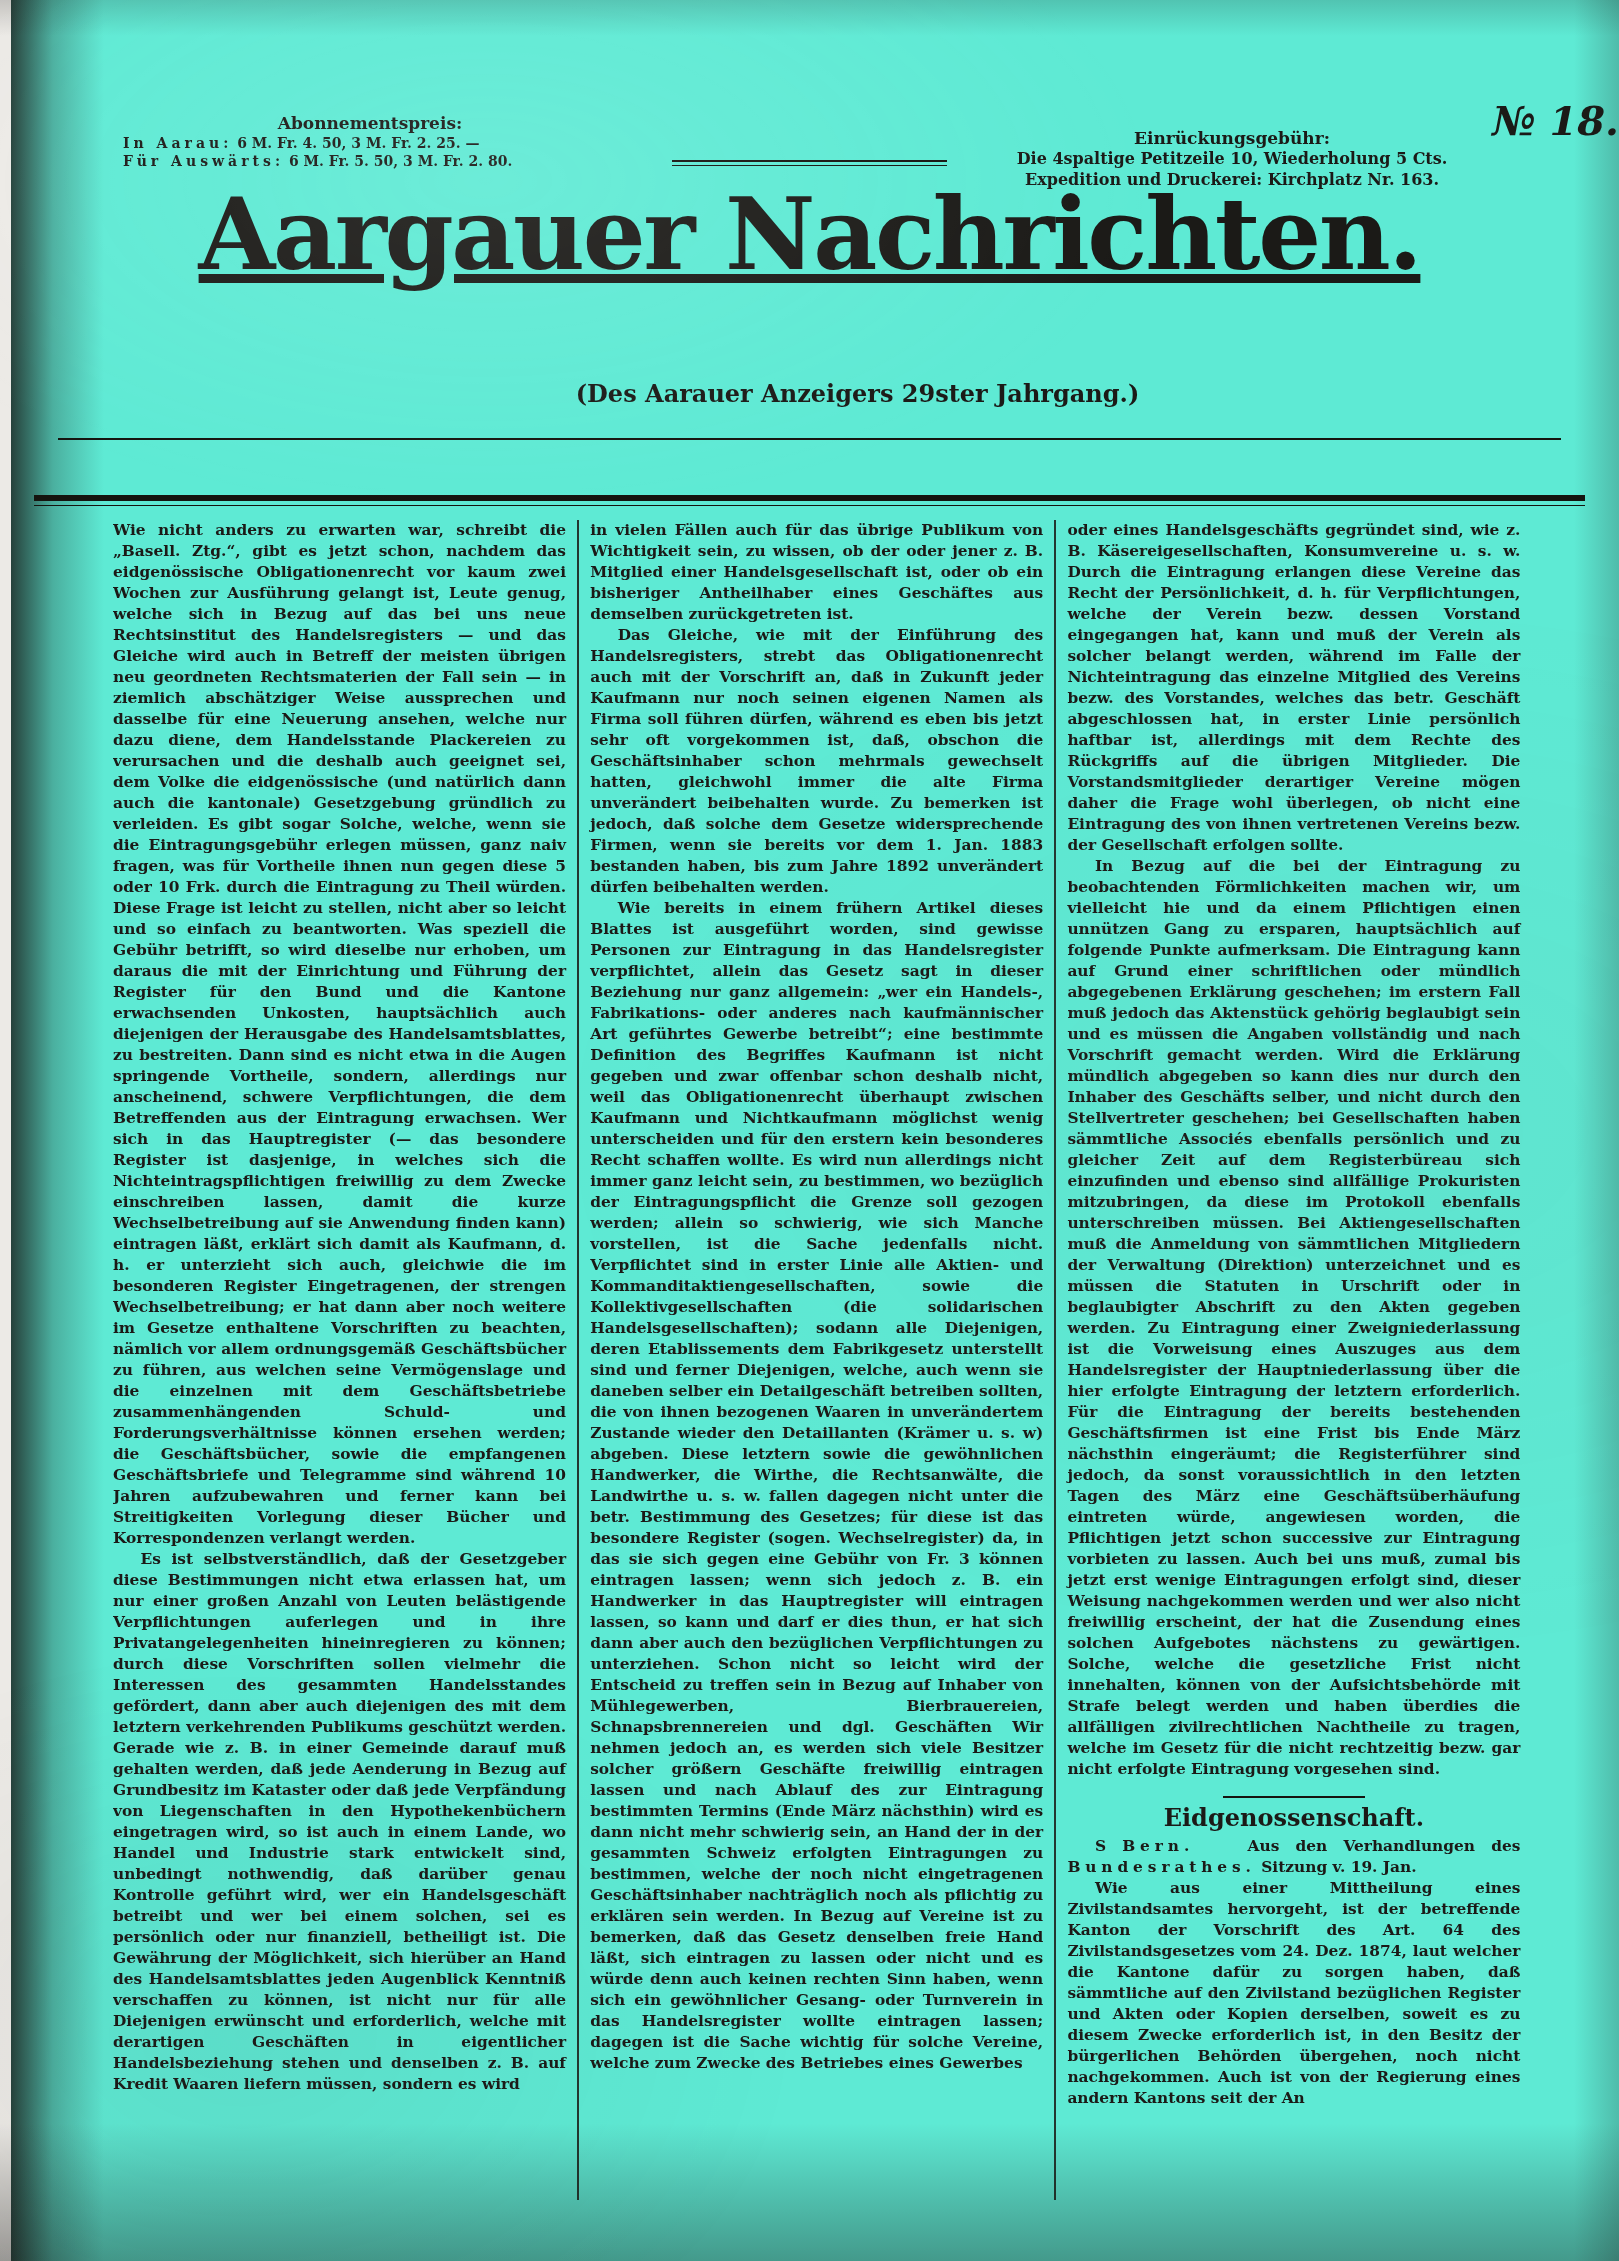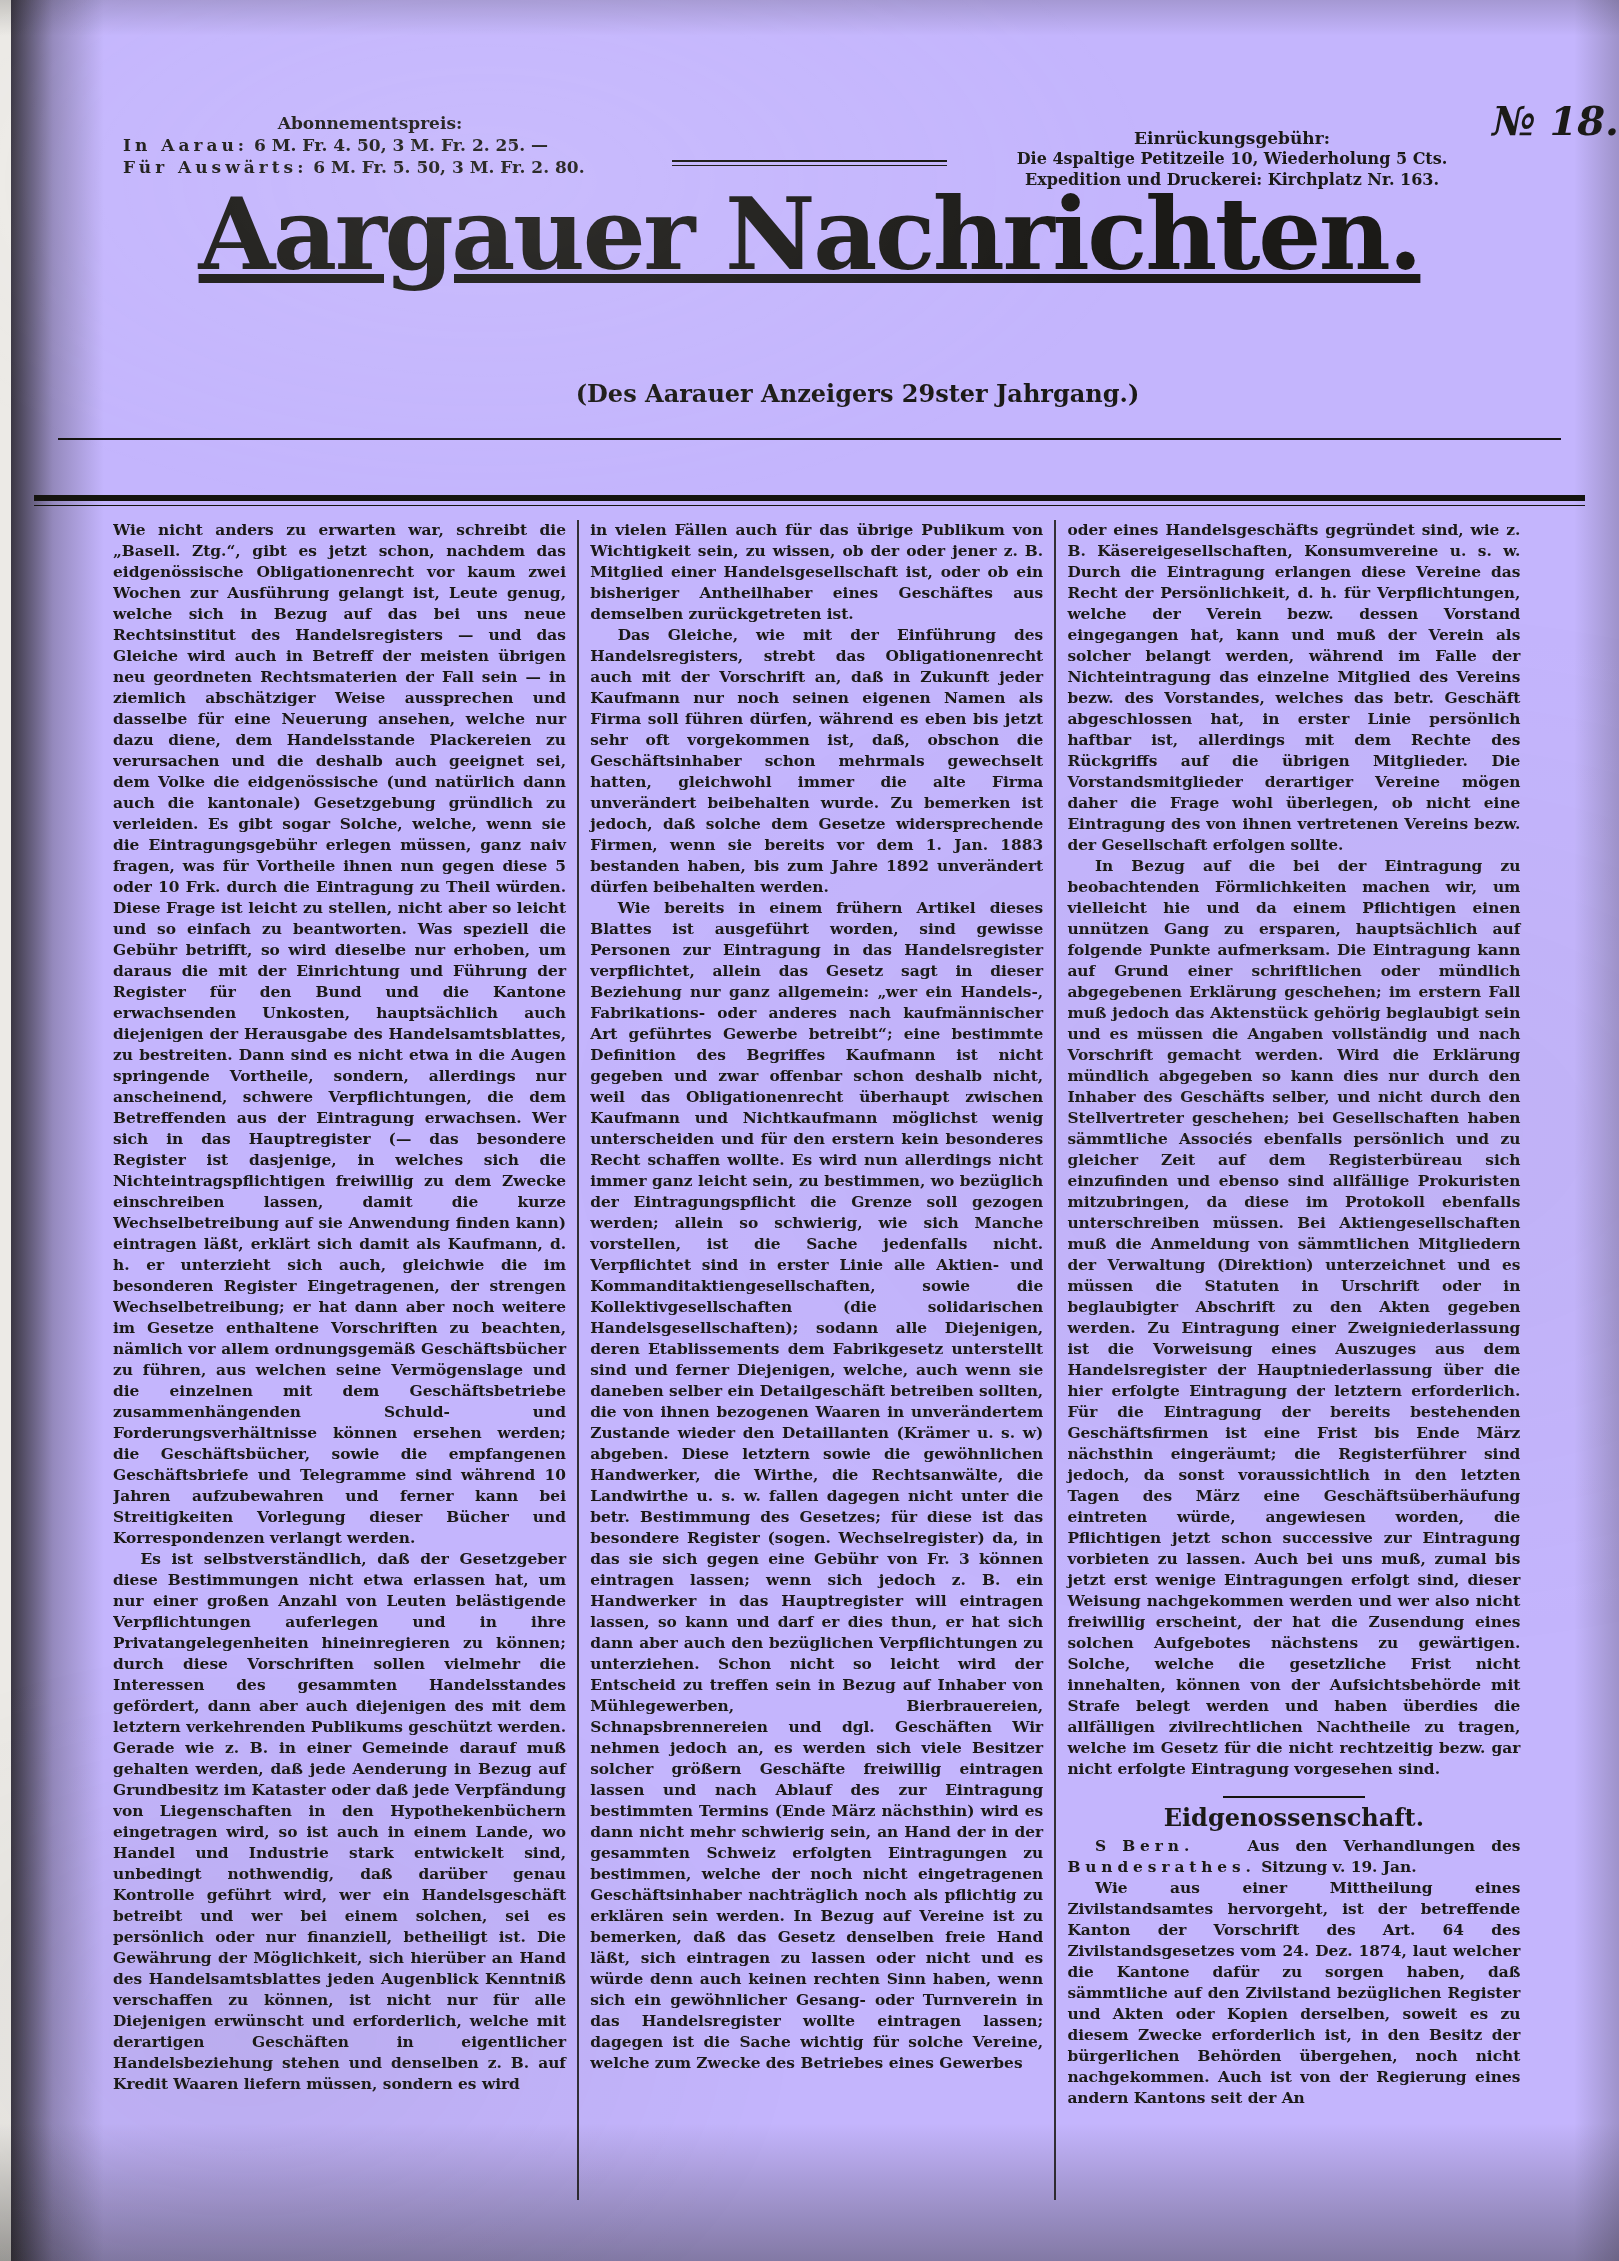--- a/index.html
+++ b/index.html
@@ -4,7 +4,7 @@
 <style>
   html,body{margin:0;padding:0;background:#6b6a66;}
   .page{position:relative;width:1619px;height:2261px;margin:0 auto;overflow:hidden;
-        background:#c4b5fd;color:#1b1a17;font-family:"DejaVu Serif",serif;}
+        background:#5eead4;color:#1b1a17;font-family:"DejaVu Serif",serif;}
   
   .edge-left-white{position:absolute;left:0;top:0;bottom:0;width:10.5px;background:#eceae6;}
   .edge-left-dark{position:absolute;left:10.5px;top:0;bottom:0;width:93px;

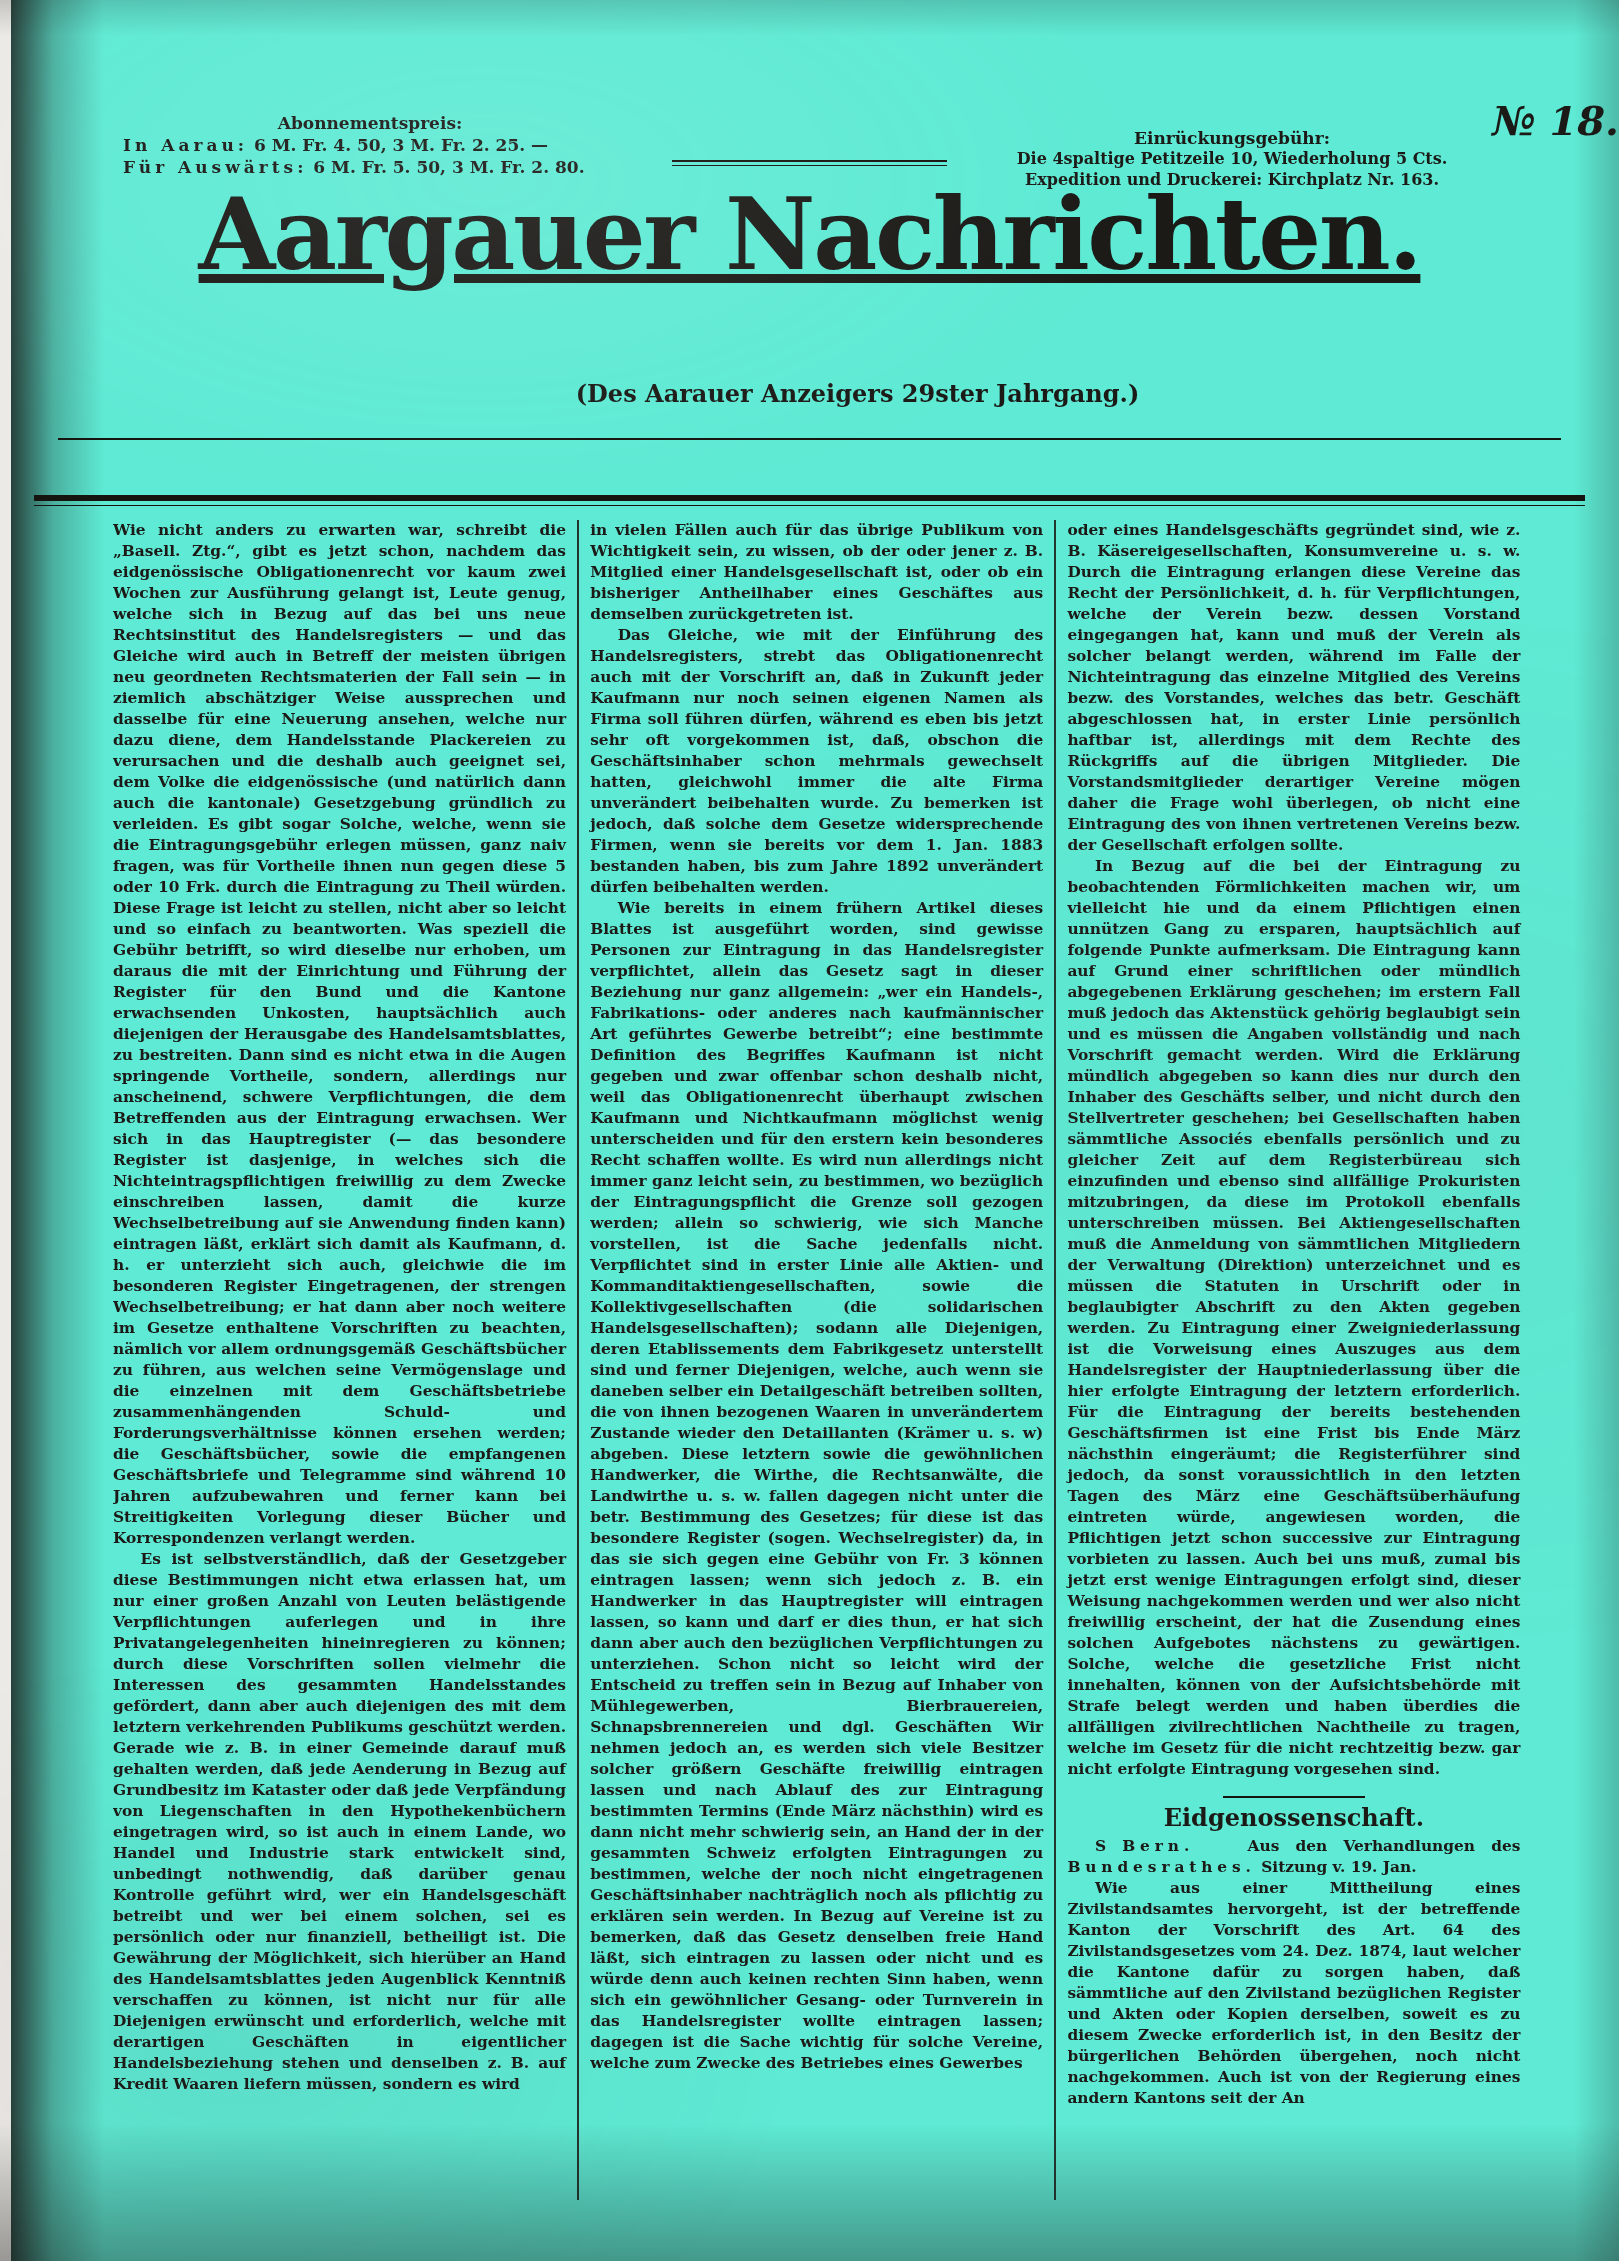--- a/index.html
+++ b/index.html
@@ -23,7 +23,7 @@
   
   .sub-block{position:absolute;top:112px;left:123px;width:494px;font-weight:bold;line-height:1.3;}
   .sub-title{text-align:center;font-size:17px;}
-  .sub-line{font-size:17px;}
+  .sub-line{font-size:14px;}
   .sperr{letter-spacing:4px;}
   .issue{position:absolute;top:97px;left:0;width:1619px;text-align:right;
          font-size:40px;font-weight:bold;font-style:italic;}

